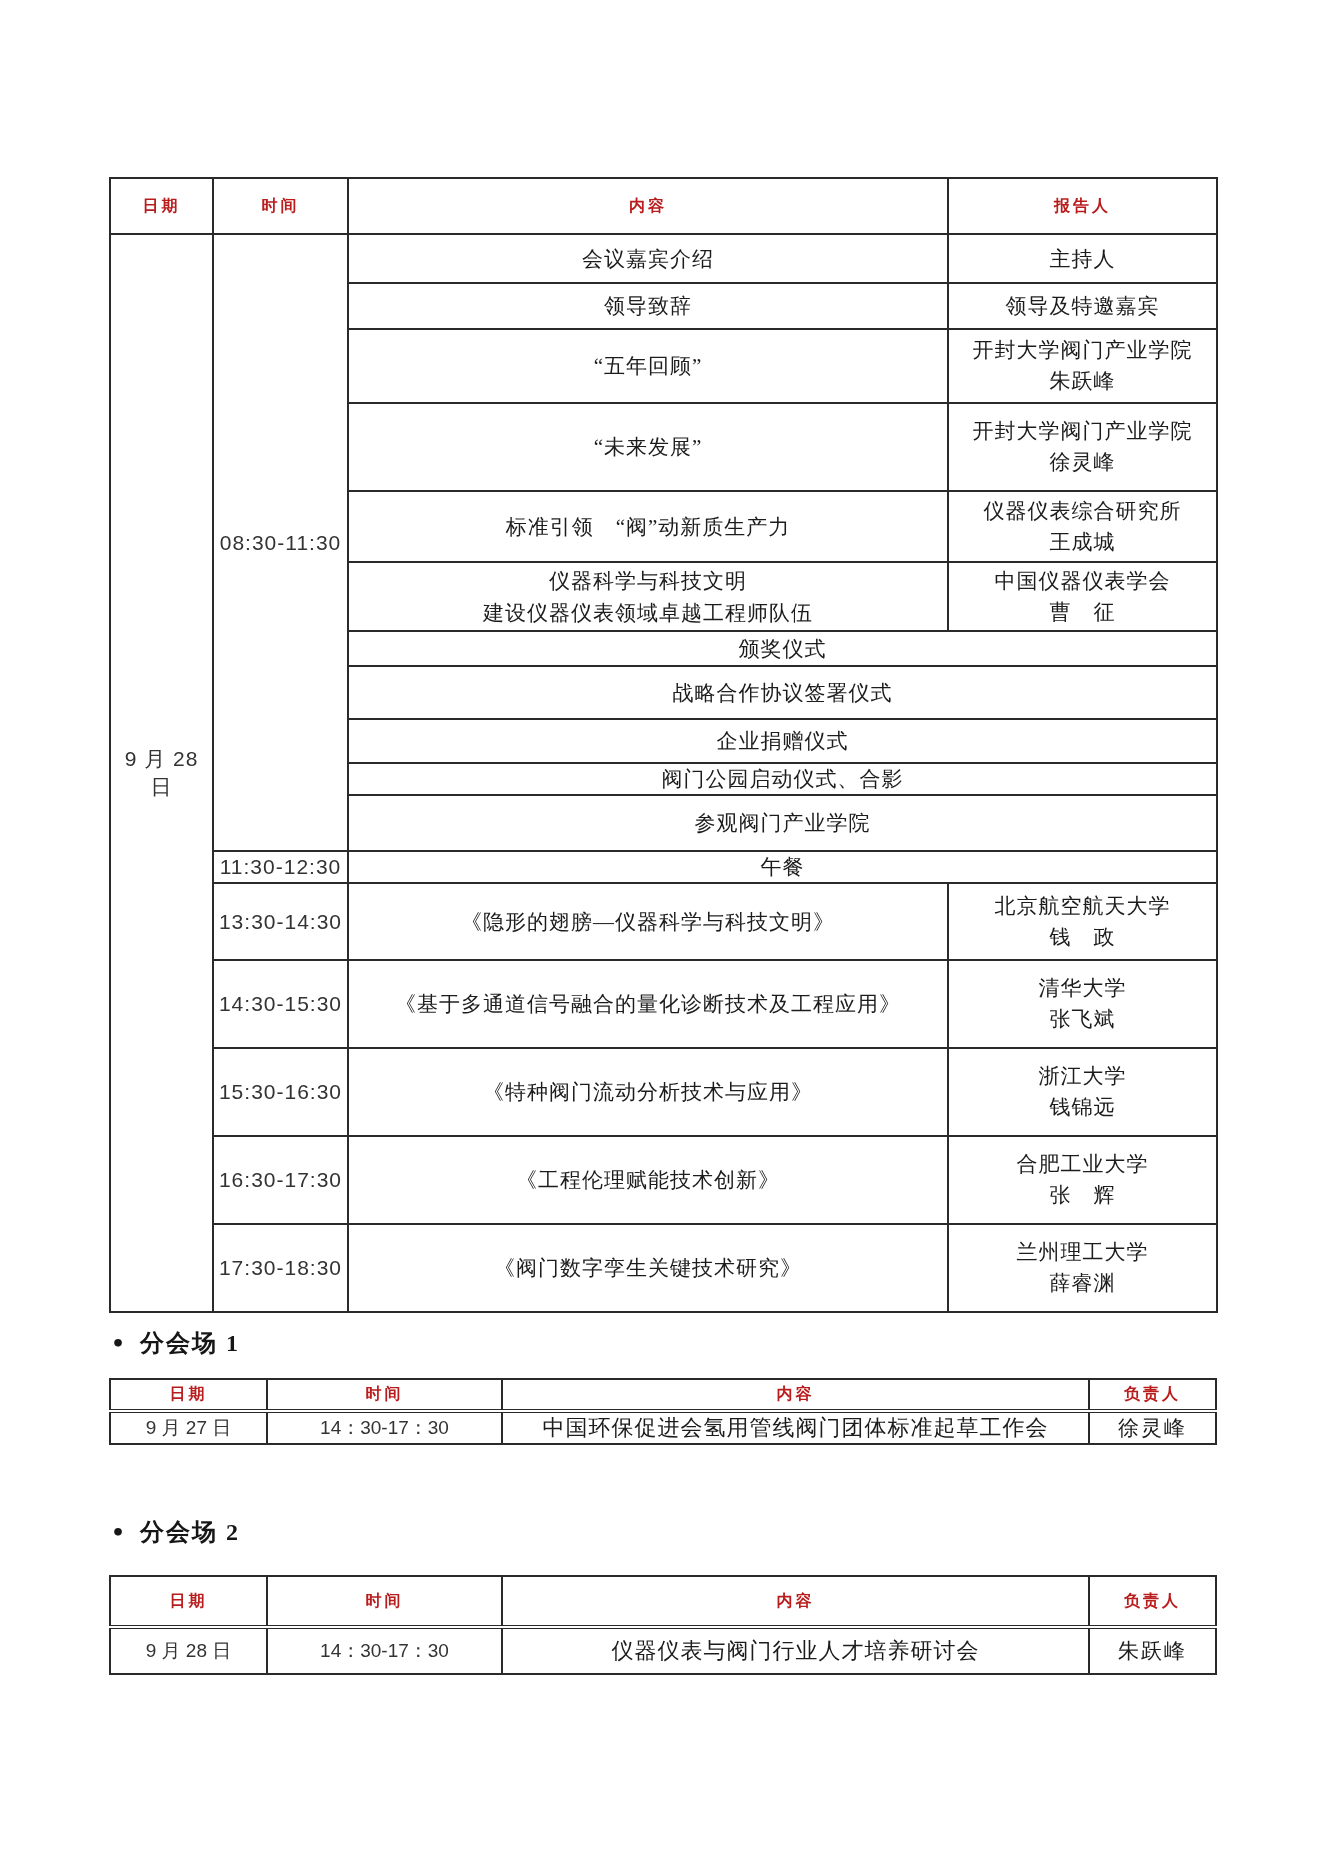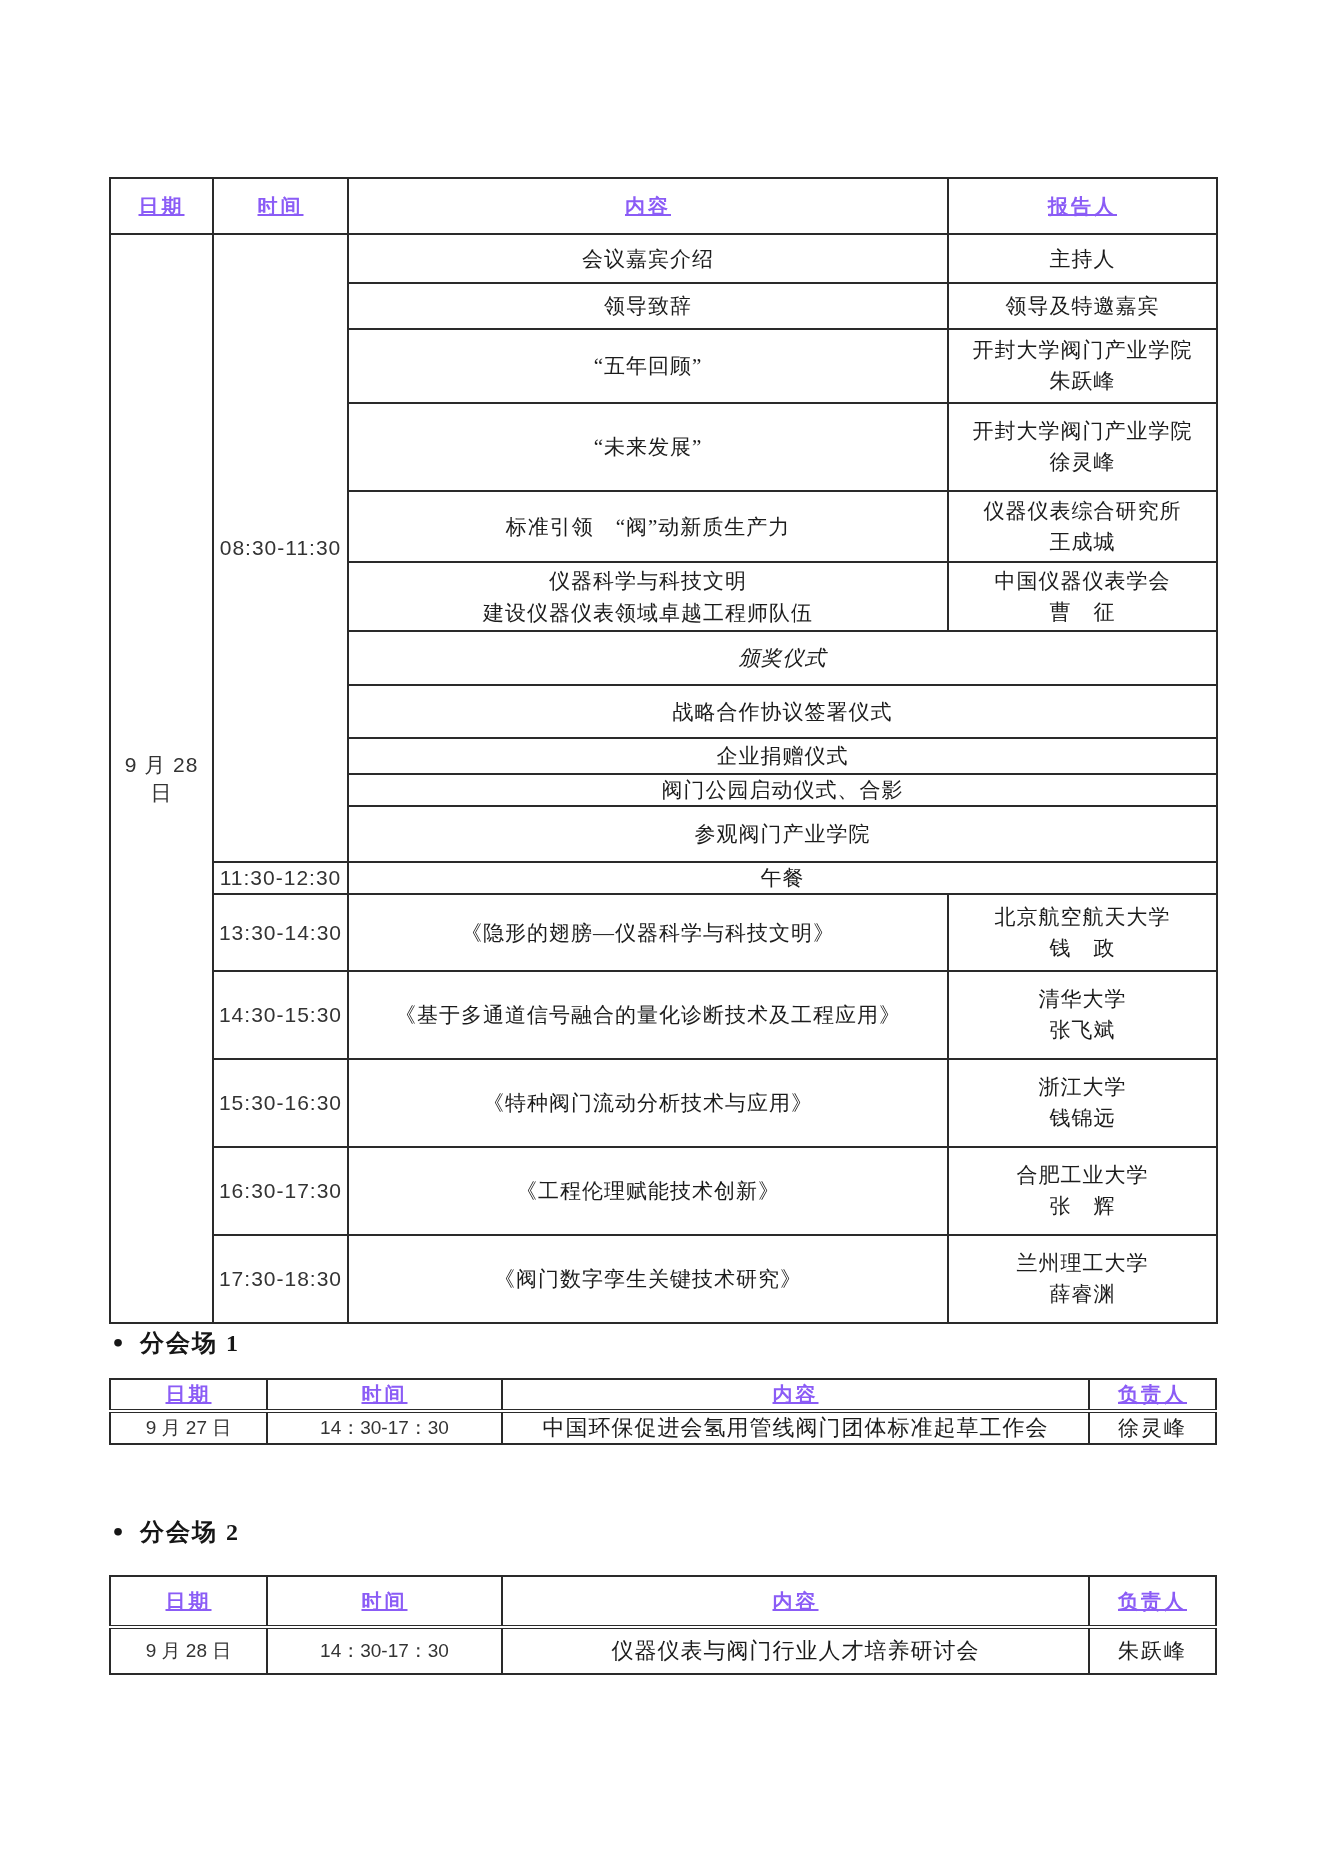--- a/index.html
+++ b/index.html
@@ -27,10 +27,9 @@
   }
   .tbl th {
     font-weight: 700;
-    font-size: 20px;
+    font-size: 16px;
     letter-spacing: 3px;
-    color: #8b5cf6;
-    text-decoration: underline;
+    color: #b91c1c;
   }
   .main-tbl { left: 109px; top: 177px; width: 1107px; }
   .main-tbl td { font-size: 21px; letter-spacing: 1px; }

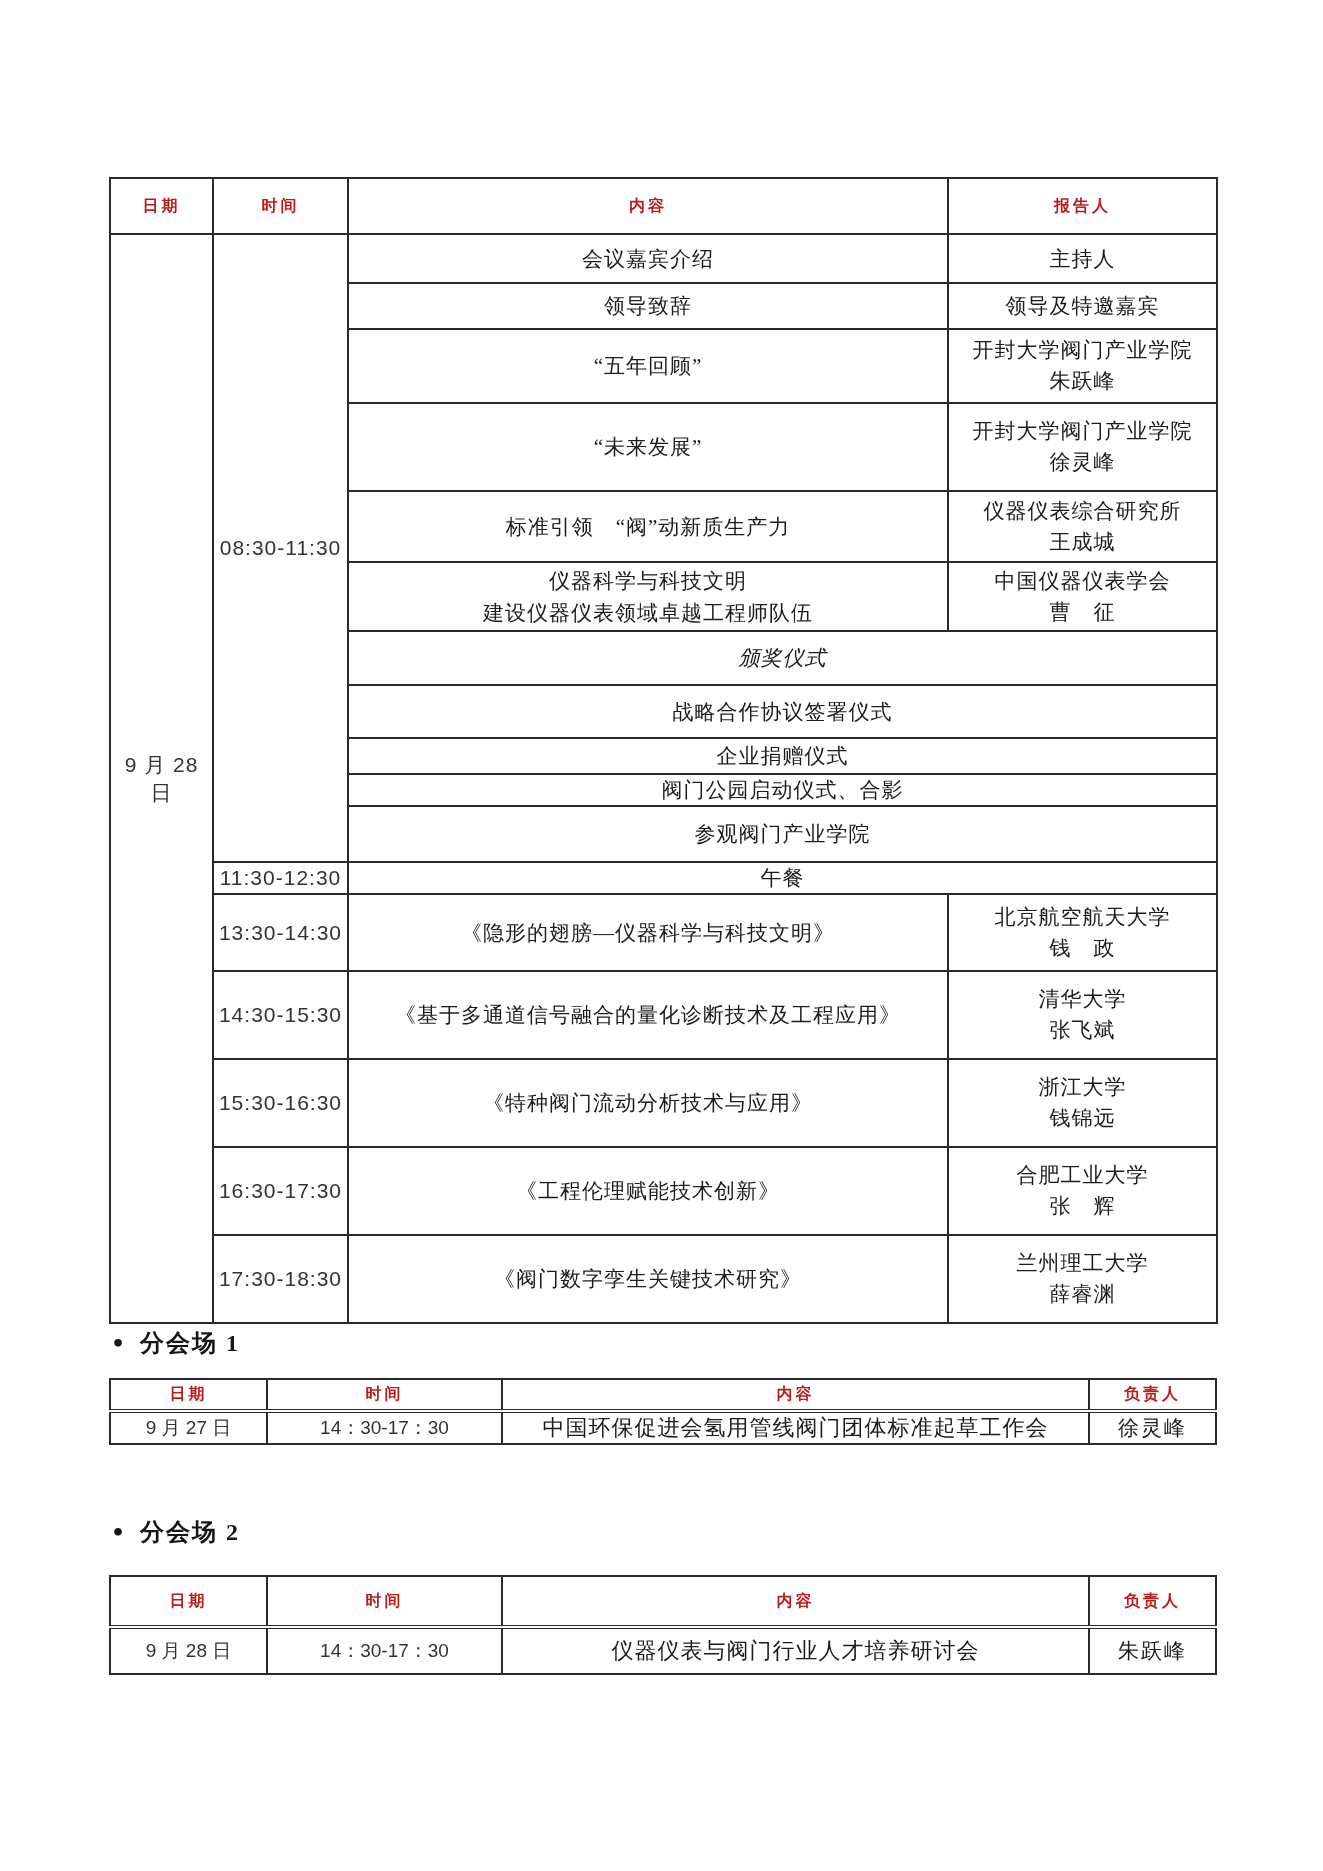--- a/index.html
+++ b/index.html
@@ -42,7 +42,7 @@
   
   .rh56 { height: 56px; } .rh49 { height: 49px; } .rh46 { height: 46px; border-radius: 8px; }
   .rh74 { height: 74px; } .rh70 { height: 88px; } .rh71 { height: 71px; }
-  .rh69 { height: 69px; } .rh50 { height: 54px; font-style: italic; } .rh53 { height: 53px; }
+  .rh69 { height: 69px; } .rh50 { height: 35px; } .rh53 { height: 53px; }
   .rh52 { height: 36px; margin-top: 16px; } .rh45 { height: 32px; } .rh77 { height: 77px; }
   .rh44 { height: 30px; } .rh51 { height: 51px; } .rh47 { height: 47px; }
   

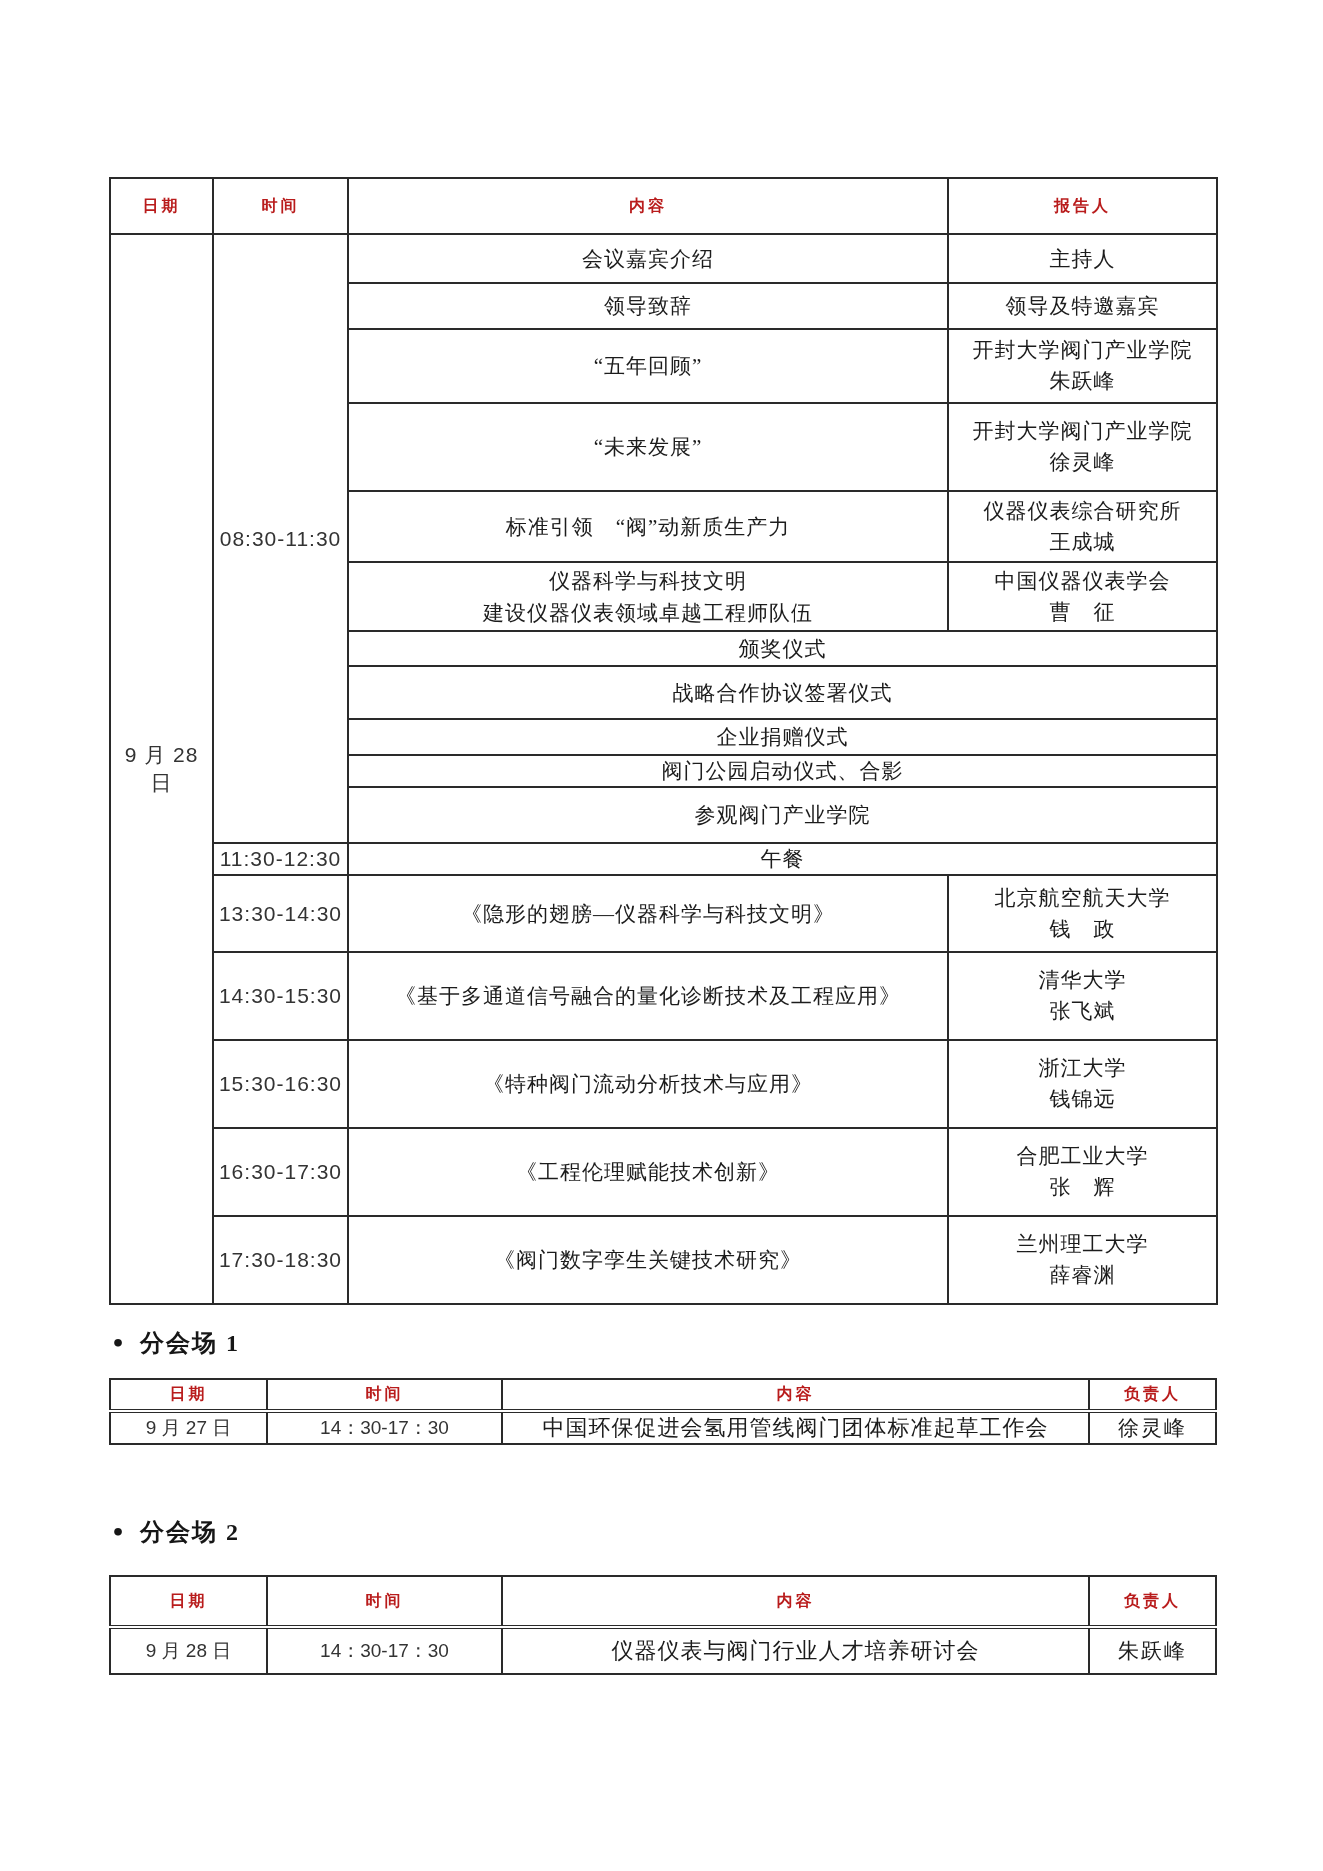--- a/index.html
+++ b/index.html
@@ -43,7 +43,7 @@
   .rh56 { height: 56px; } .rh49 { height: 49px; } .rh46 { height: 46px; border-radius: 8px; }
   .rh74 { height: 74px; } .rh70 { height: 88px; } .rh71 { height: 71px; }
   .rh69 { height: 69px; } .rh50 { height: 35px; } .rh53 { height: 53px; }
-  .rh52 { height: 36px; margin-top: 16px; } .rh45 { height: 32px; } .rh77 { height: 77px; }
+  .rh52 { height: 44px; margin-top: 16px; } .rh45 { height: 32px; } .rh77 { height: 77px; }
   .rh44 { height: 30px; } .rh51 { height: 51px; } .rh47 { height: 47px; }
   
   .venue-heading {

